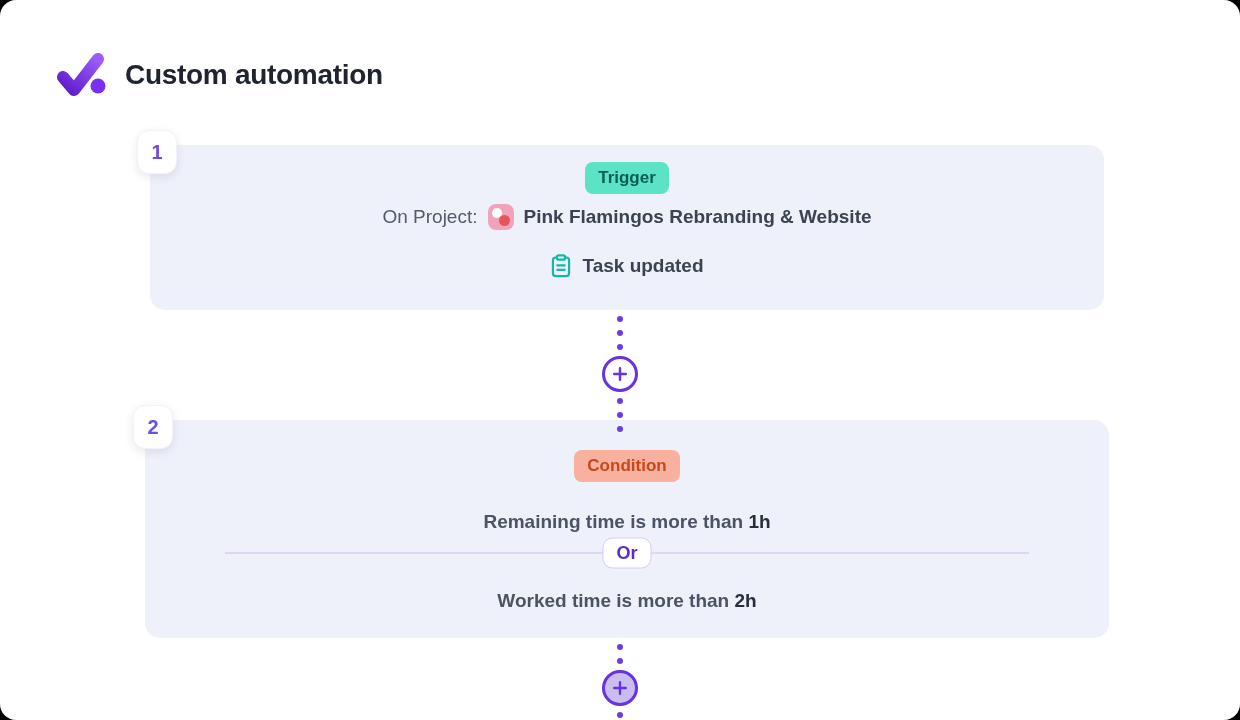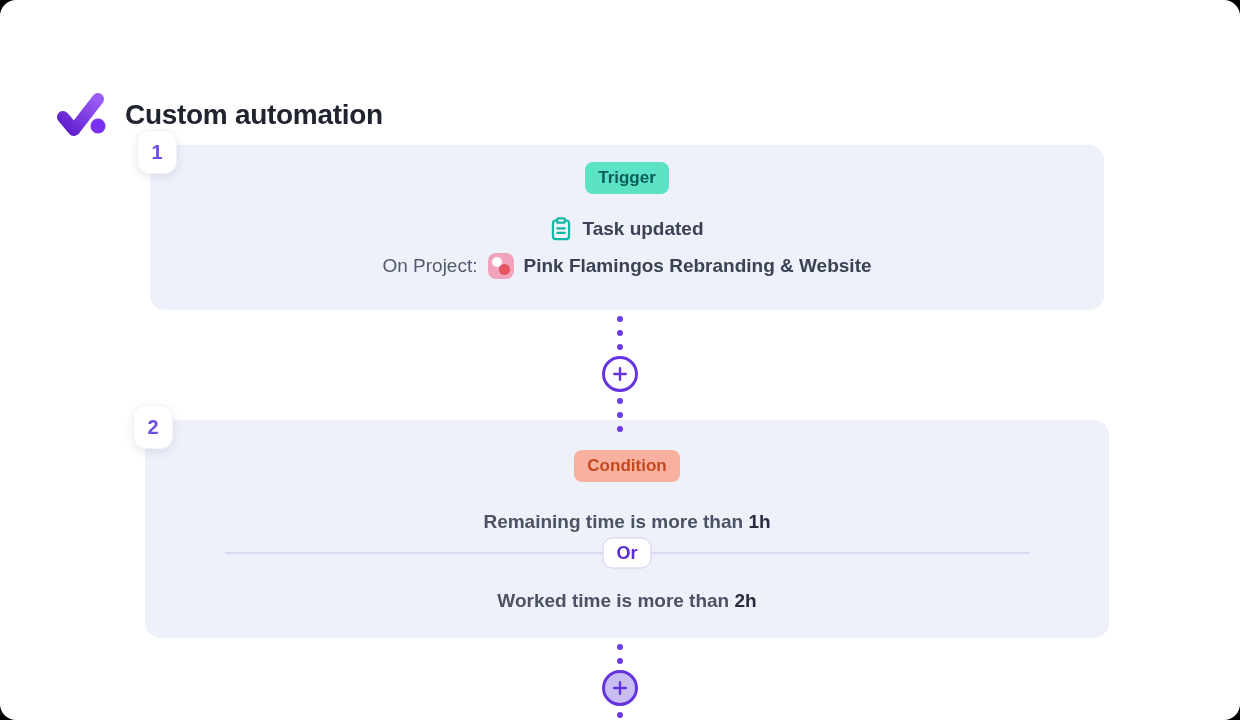--- a/index.html
+++ b/index.html
@@ -10,7 +10,7 @@
          border-radius:16px; overflow:hidden; }
 
   
-  .hdr { position:absolute; left:57px; top:52px; display:flex; align-items:center; gap:18px;margin-top:40px; }
+  .hdr { position:absolute; left:57px; top:52px; display:flex; align-items:center; gap:18px; }
   .logo { width:50px; height:46px; display:block; }
   .title { font-size:28px; font-weight:700; color:#20242e; letter-spacing:-0.3px; }
 

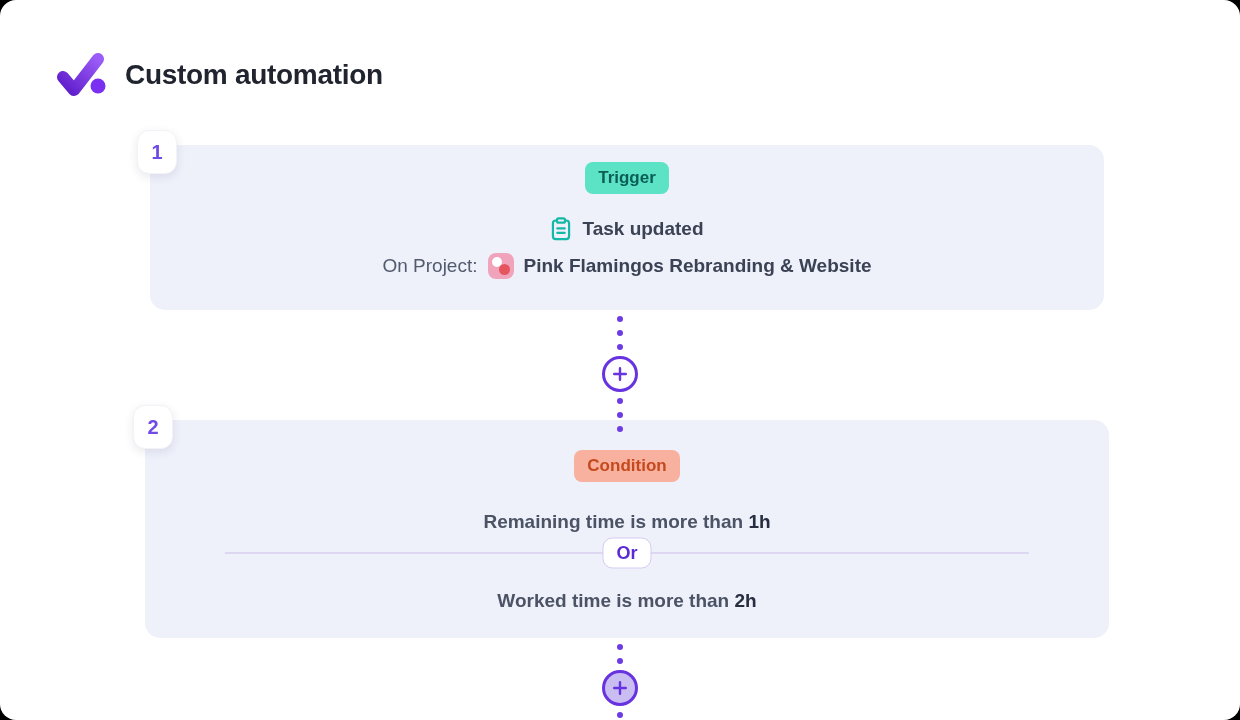--- a/index.html
+++ b/index.html
@@ -94,6 +94,15 @@
   <section class="card card1">
     <span class="pill pill-trigger">Trigger</span>
 
+    <div class="row row-project">
+      <span class="muted">On Project:</span>
+      <span class="proj-icon">
+        <i class="pw"></i>
+          <i class="pr"></i>
+      </span>
+      <span class="strong">Pink Flamingos Rebranding &amp; Website</span>
+    </div>
+
     <div class="row row-event">
       <svg width="22" height="24" viewBox="0 0 20 22">
         <rect x="2.6" y="3.2" width="14.8" height="17" rx="2.6" fill="none" stroke="#14b8a6" stroke-width="2"></rect>
@@ -101,15 +110,6 @@
         <path d="M6.6 10.5h6.8M6.6 14.5h6.8" stroke="#14b8a6" stroke-width="2" stroke-linecap="round"></path>
       </svg>
       <span class="strong">Task updated</span>
-    </div>
-
-    <div class="row row-project">
-      <span class="muted">On Project:</span>
-      <span class="proj-icon">
-        <i class="pw"></i>
-          <i class="pr"></i>
-      </span>
-      <span class="strong">Pink Flamingos Rebranding &amp; Website</span>
     </div>
   </section>
 

